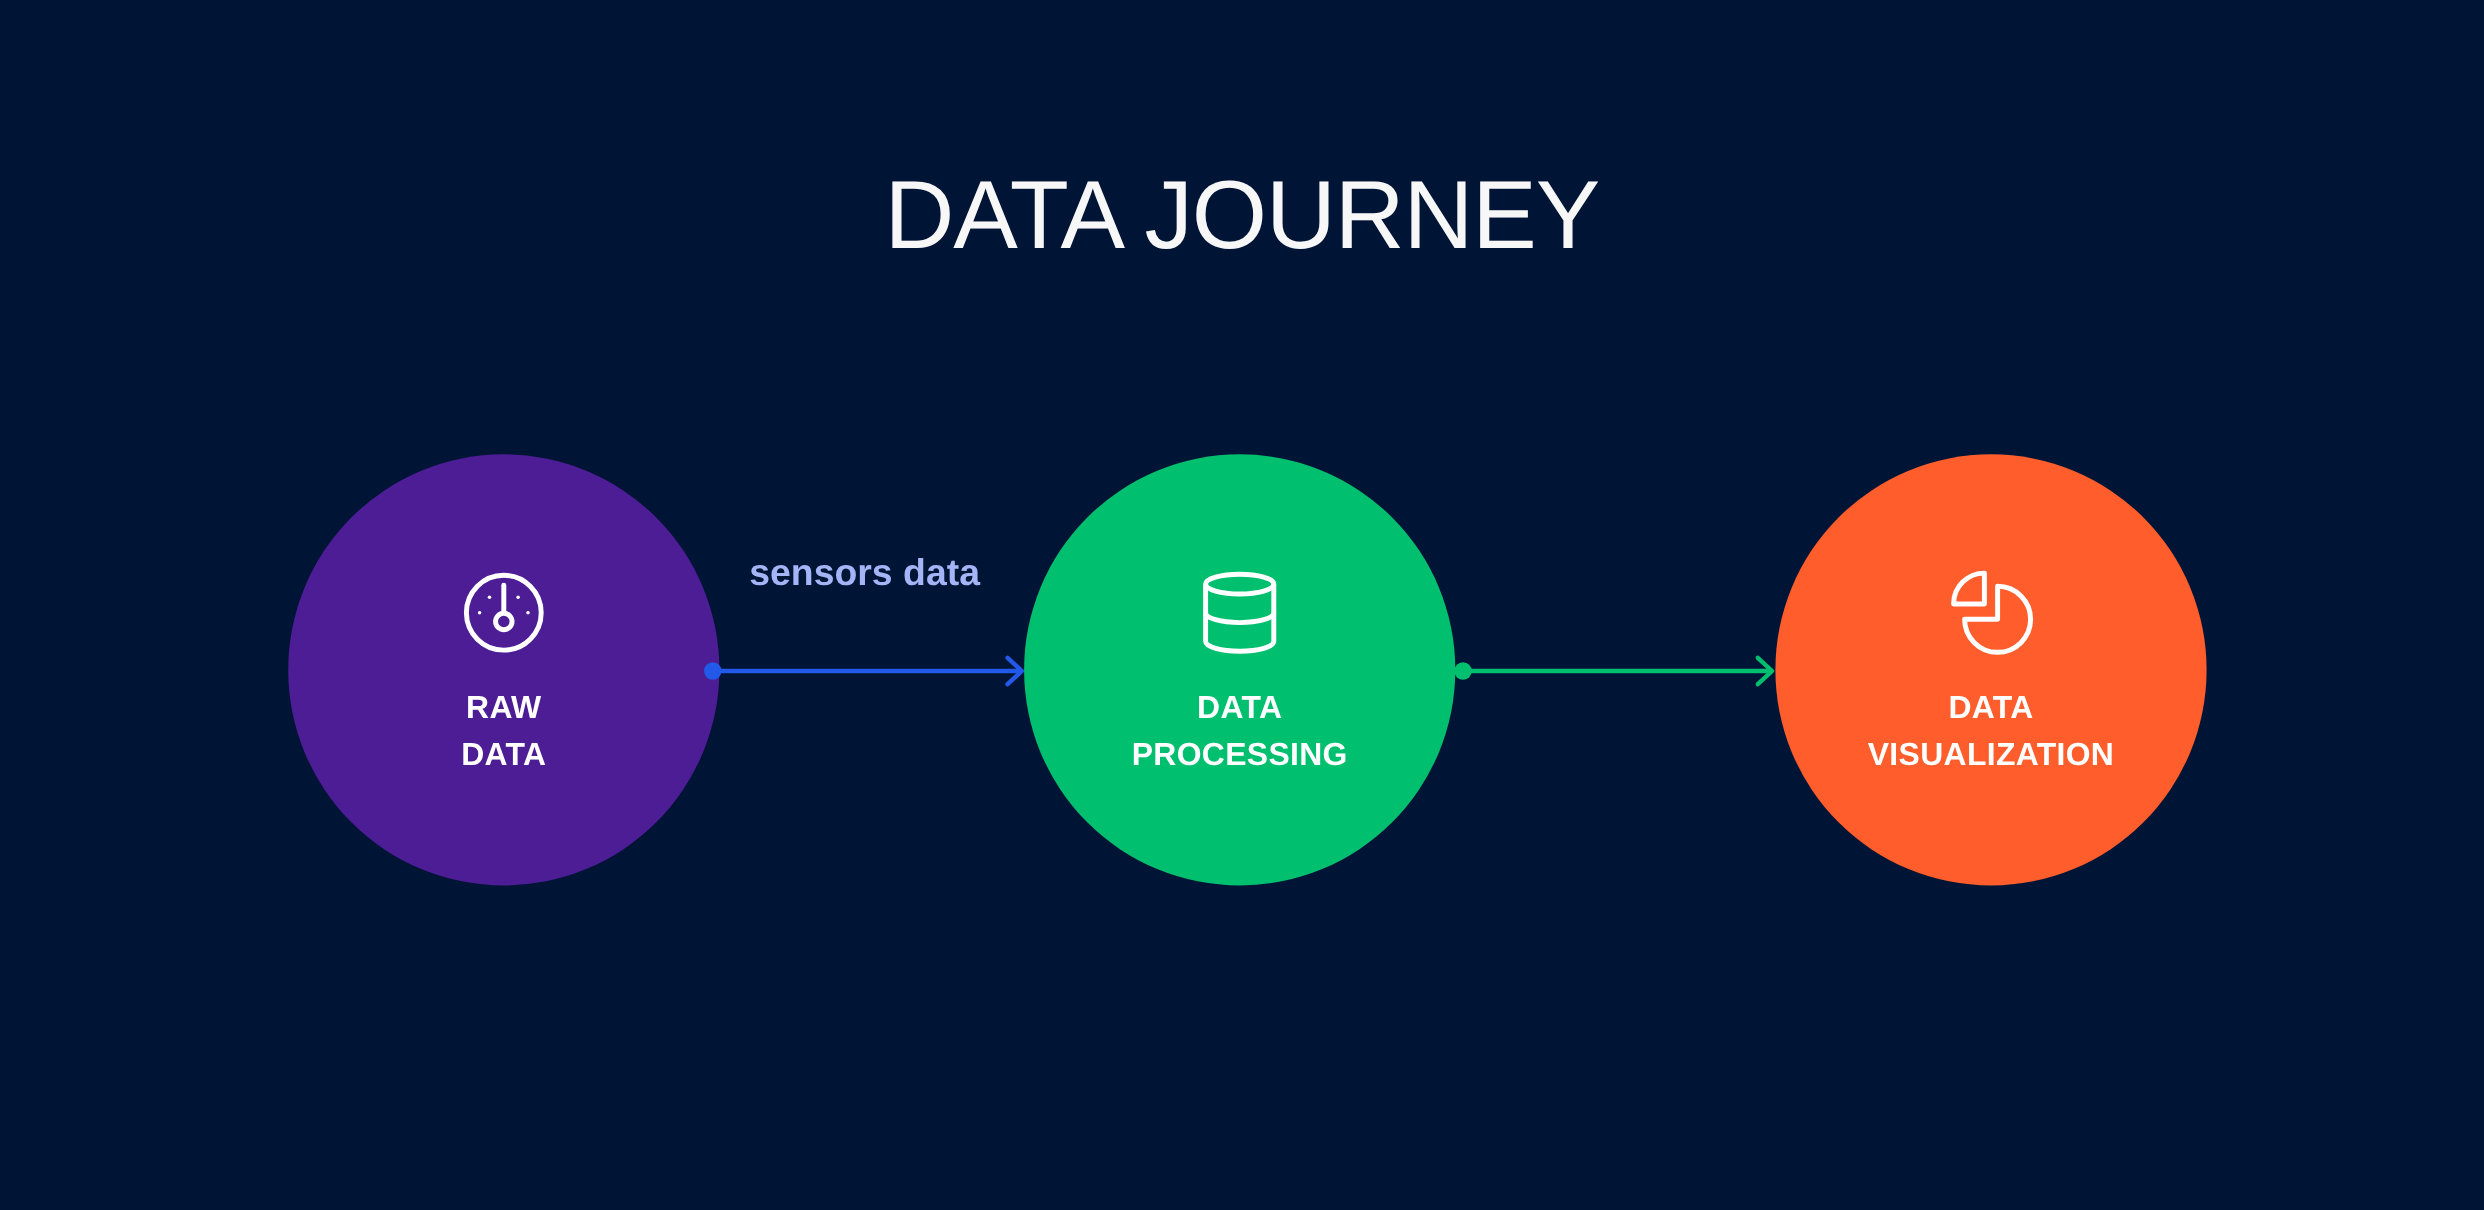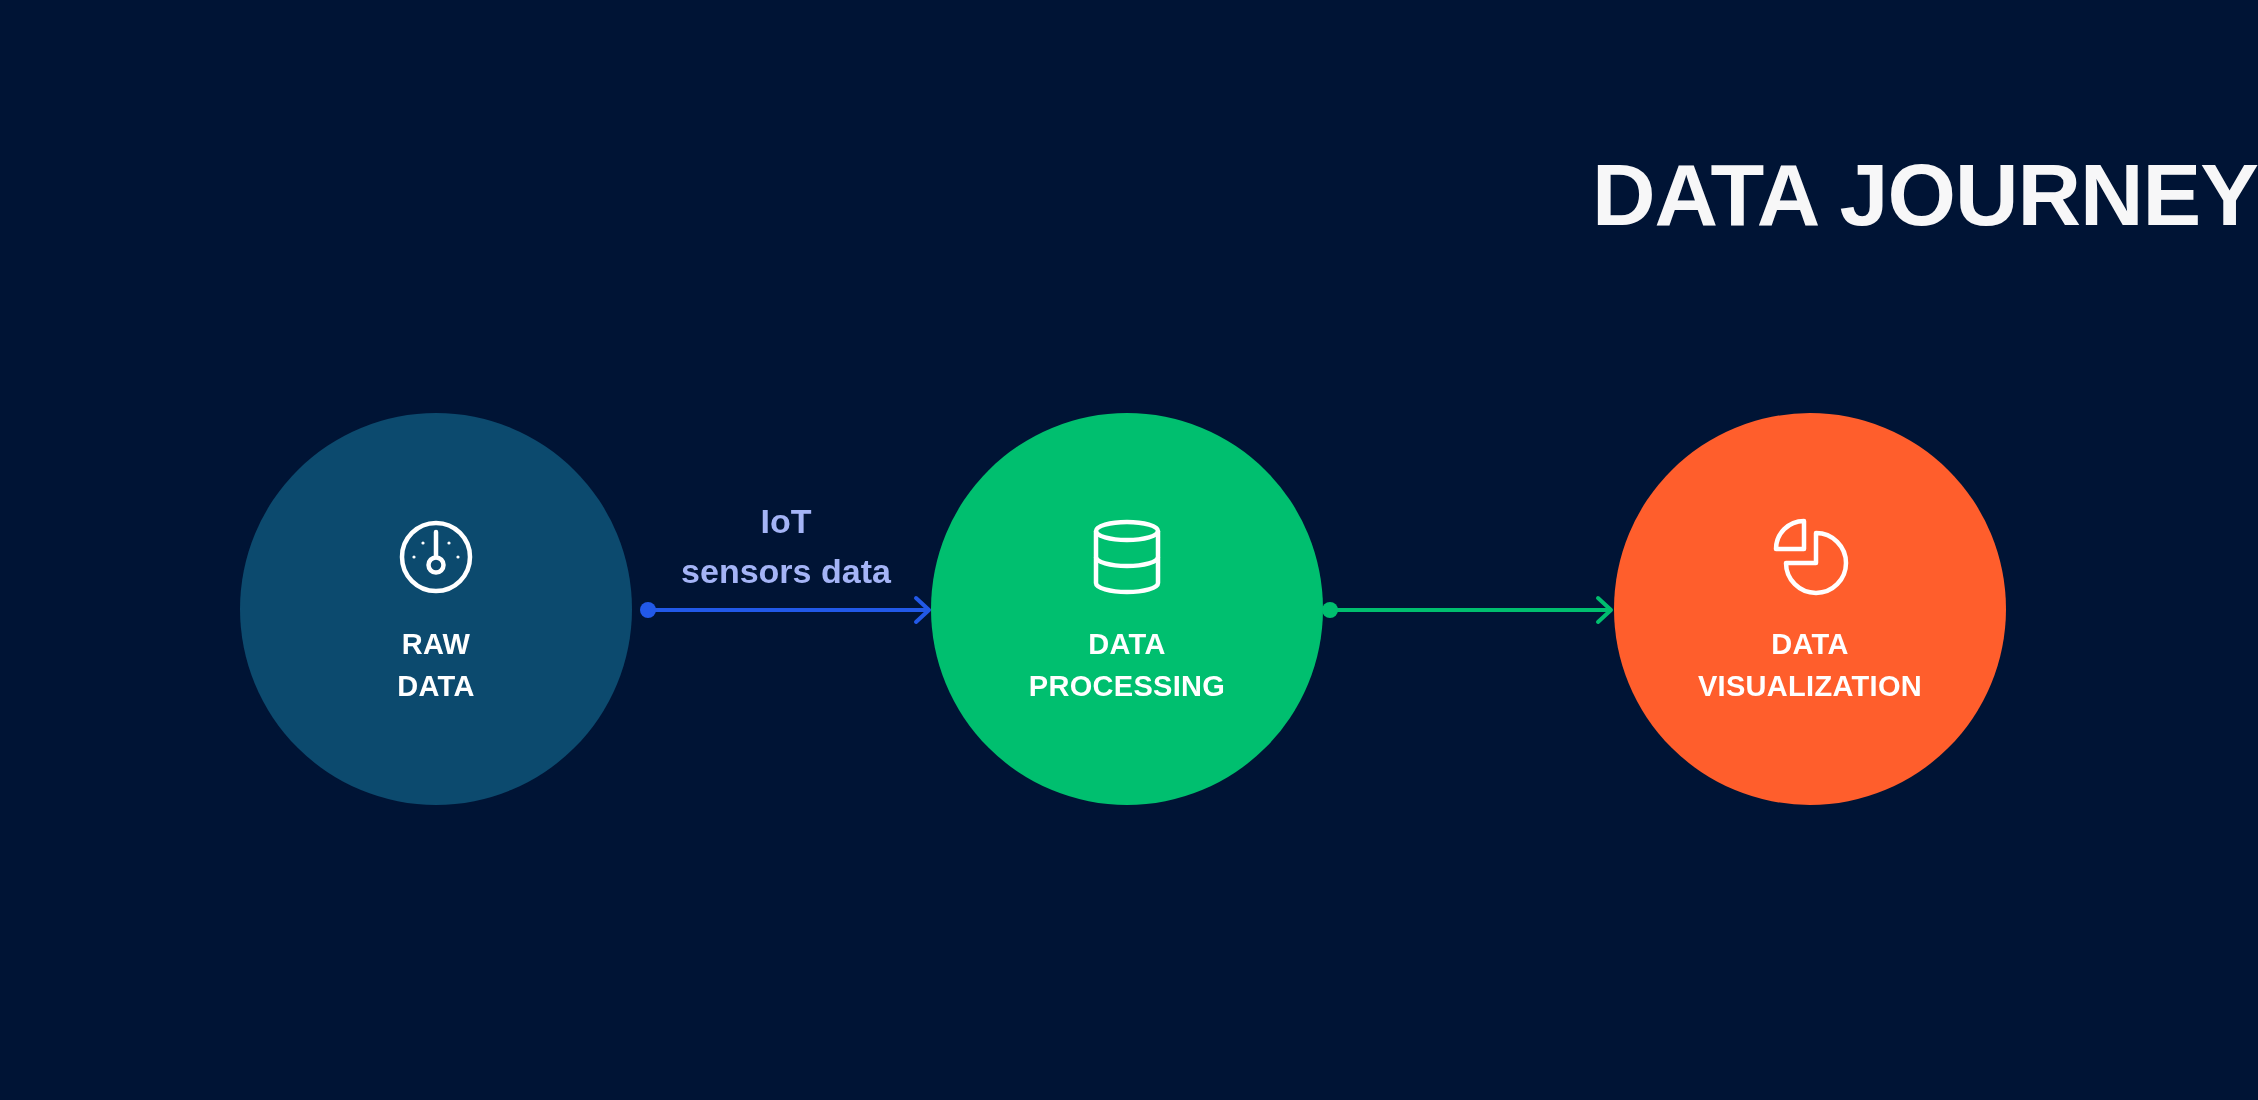--- a/index.html
+++ b/index.html
@@ -19,9 +19,9 @@
       left: 0;
       width: 2258px;
       top: 140px;
-      text-align: right;
+      text-align: center;
       color: #F7F7F8;
-      font-weight: 700;
+      font-weight: 400;
       font-size: 88px;
       line-height: 110px;
       letter-spacing: -1px;

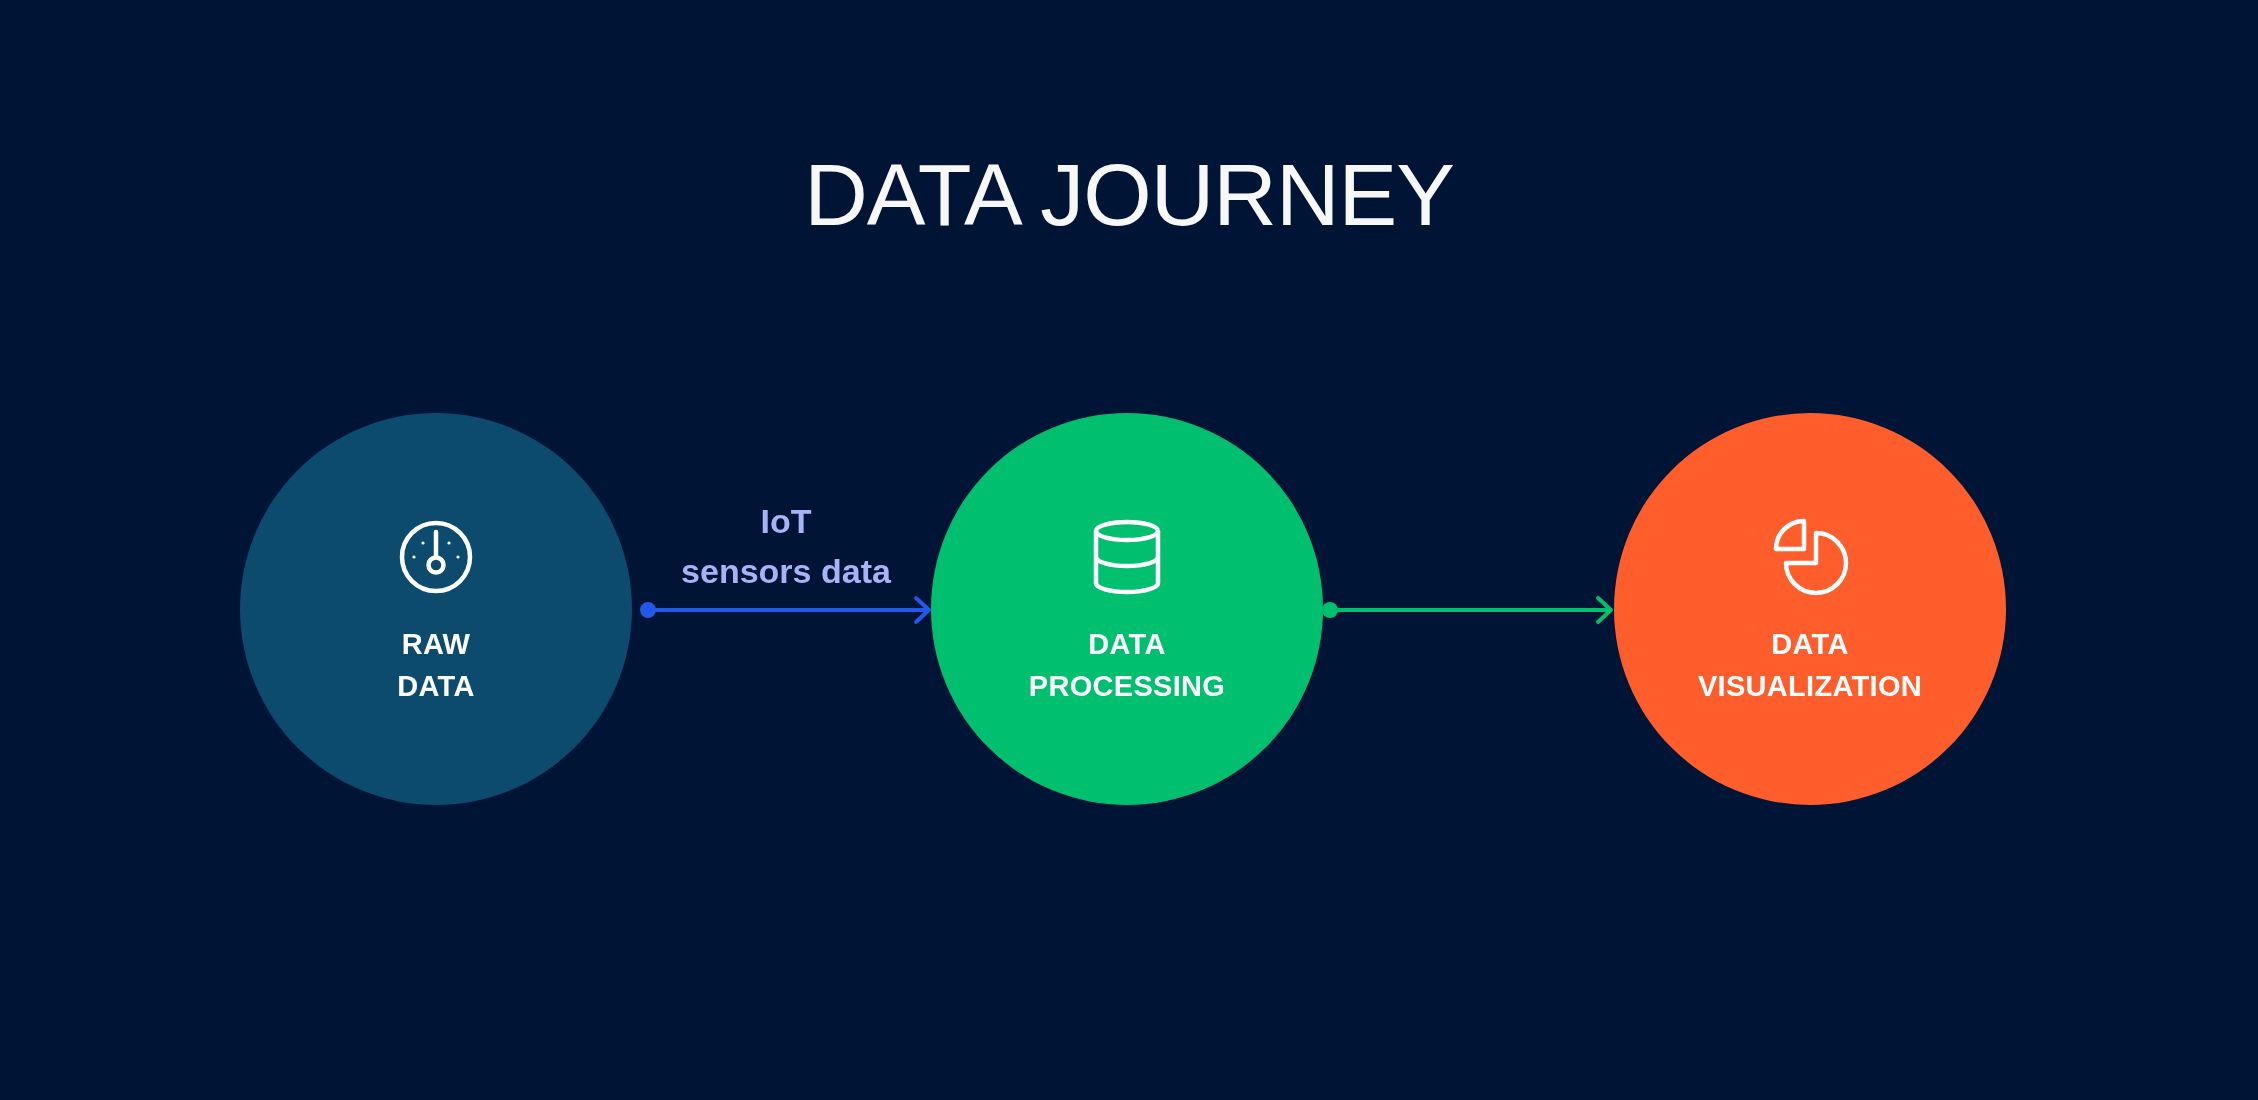--- a/index.html
+++ b/index.html
@@ -110,7 +110,6 @@
 </div>
 
 <div class="conn-label conn-label-1">
-  <span>IoT</span>
   <span>sensors data</span>
 </div>
 <div class="connector conn-1">

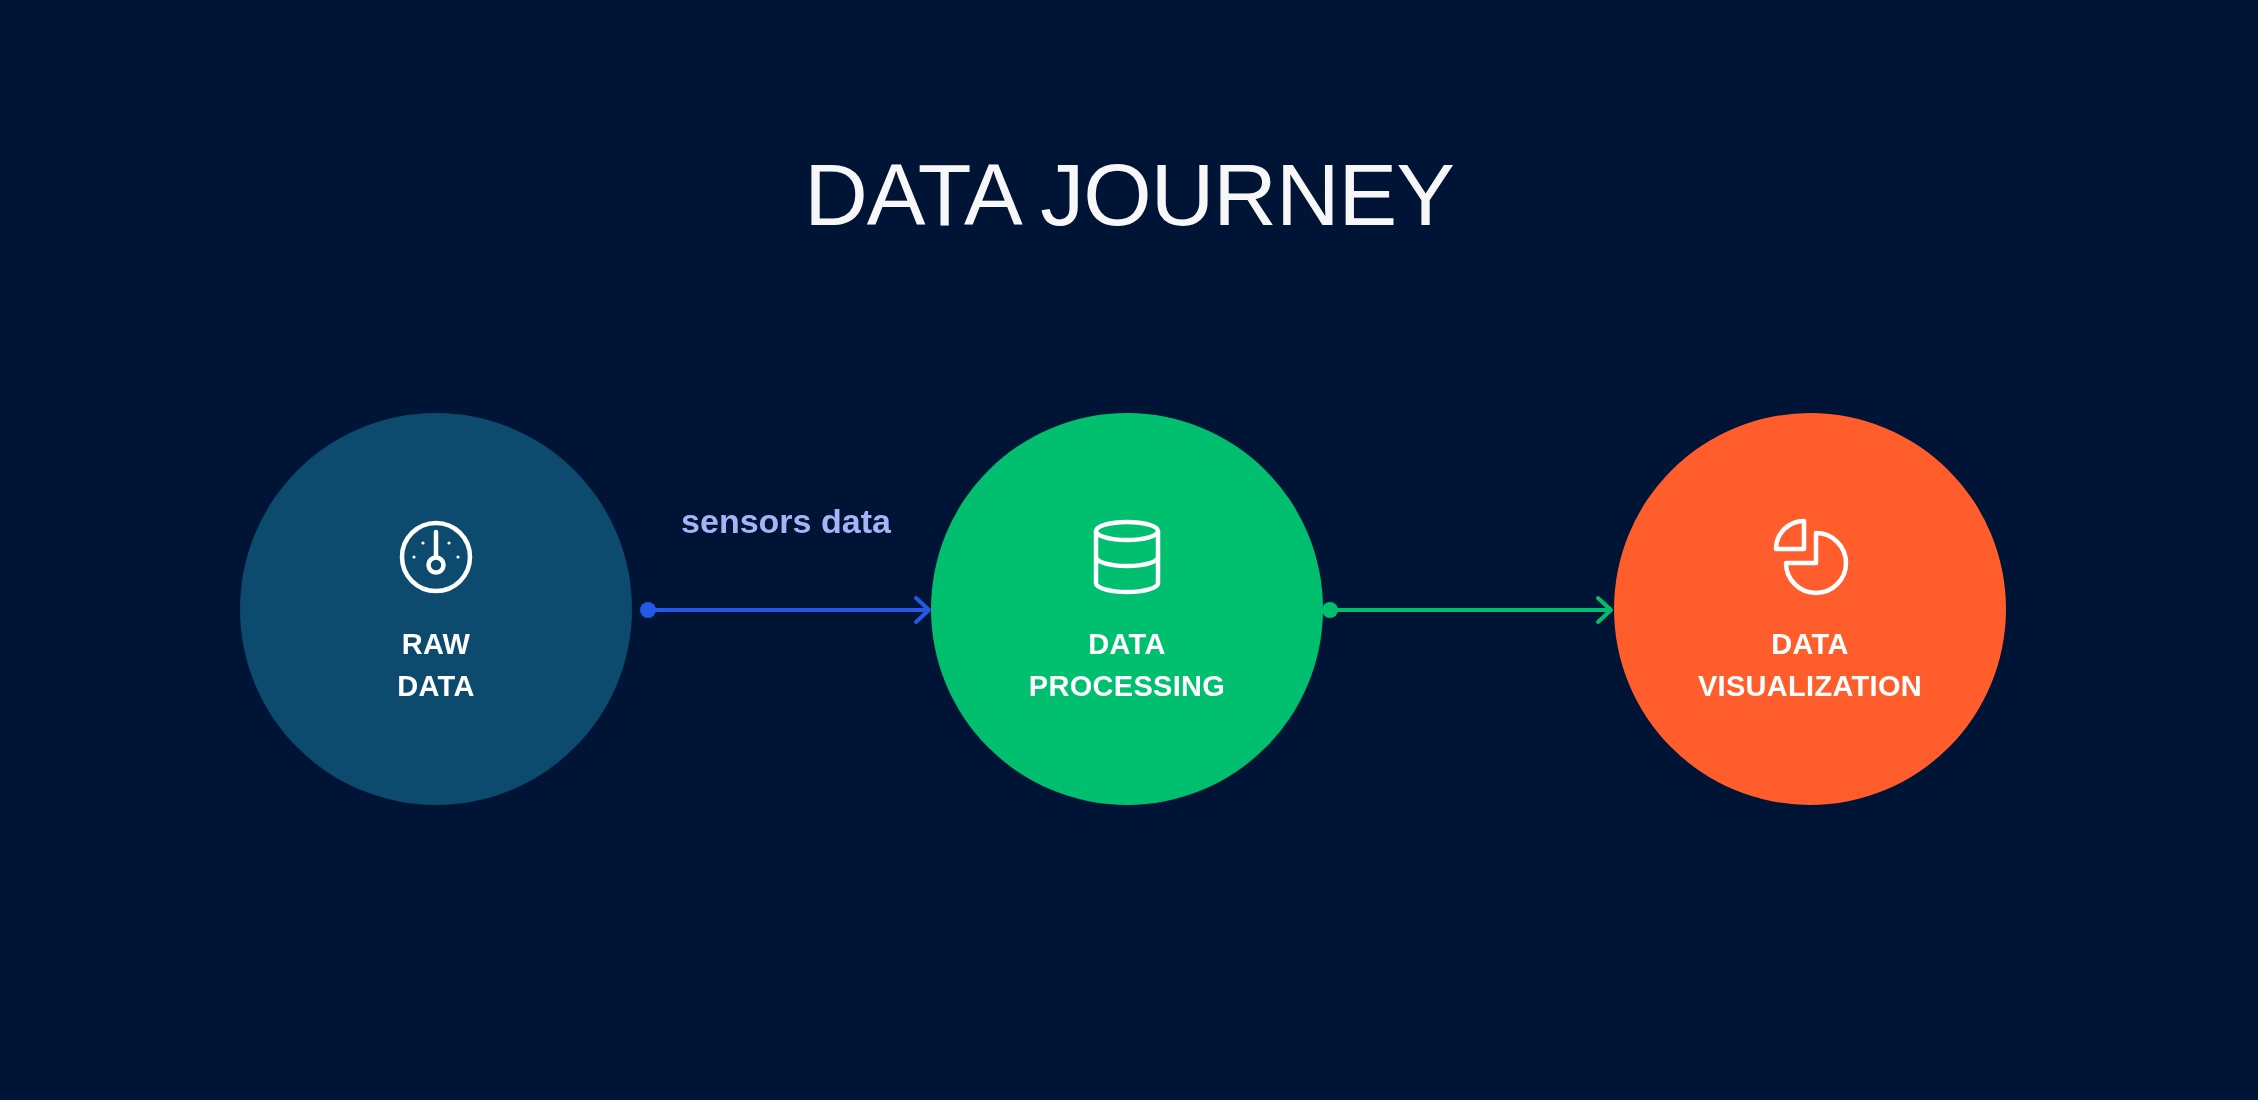--- a/index.html
+++ b/index.html
@@ -34,7 +34,7 @@
       border-radius: 50%;
       top: 413px;
     }
-    .node-raw { left: 240px; background: #0c4a6e; }
+    .node-raw { left: 262px; background: #4c1d95; }
     .node-proc { left: 931px; background: #00BF6F; }
     .node-viz { left: 1614px; background: #FF5E2C; }
 

